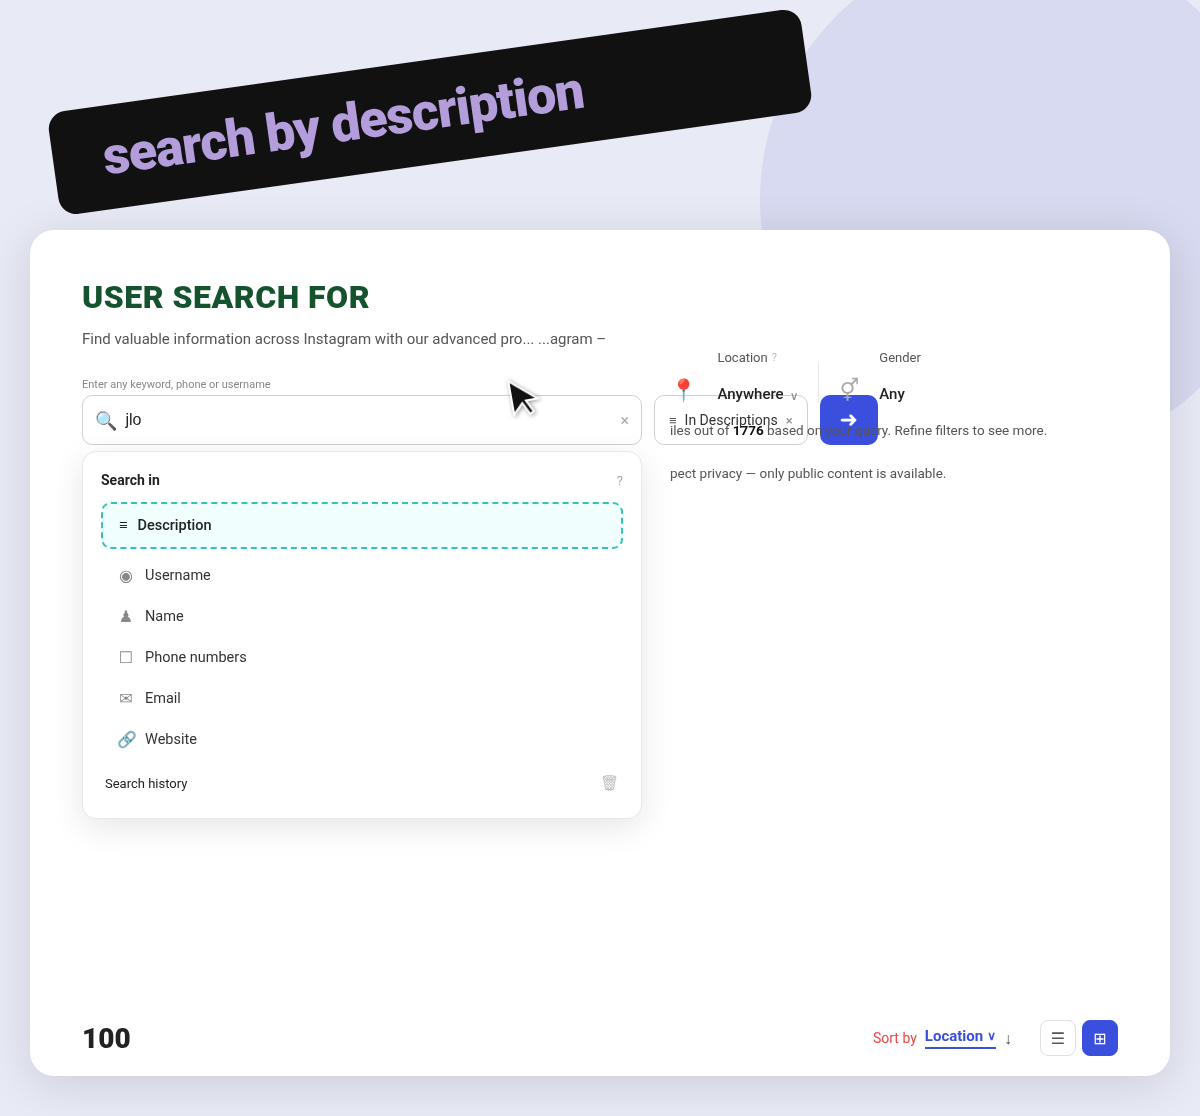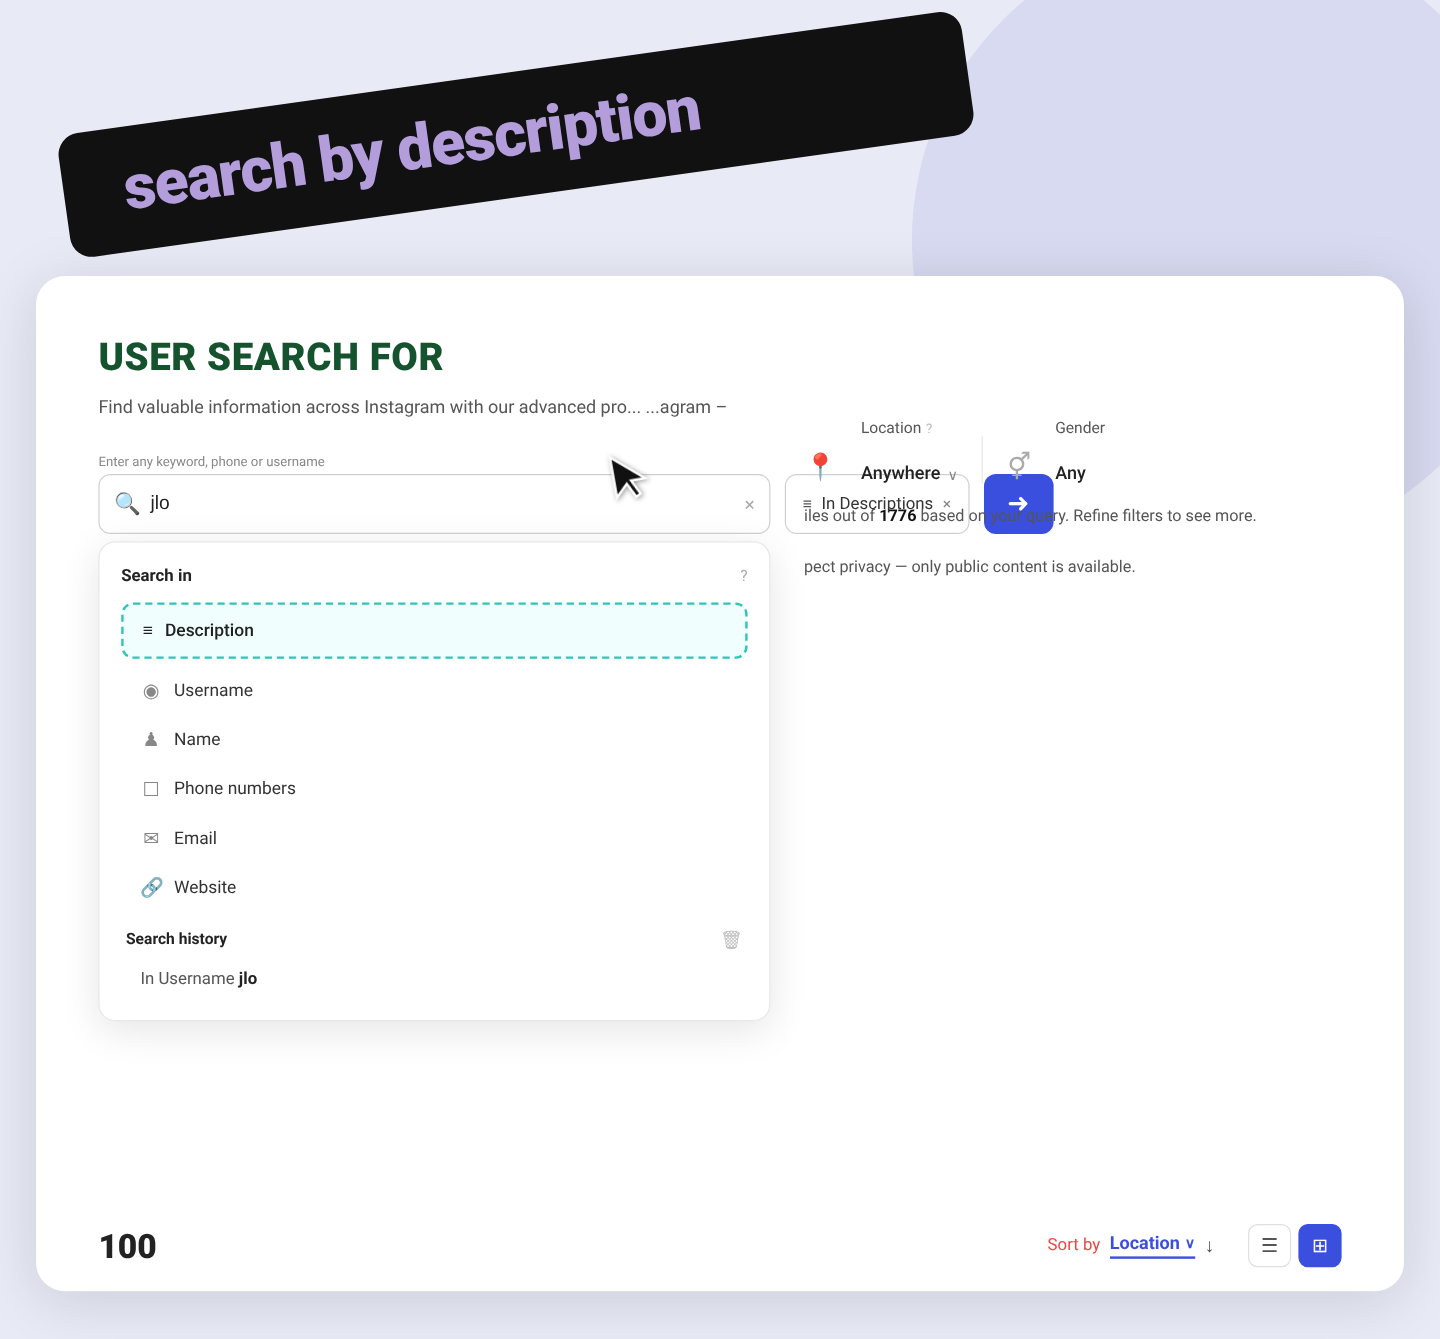--- a/index.html
+++ b/index.html
@@ -249,7 +249,7 @@
 
     .history-label {
       font-size: 13px;
-      font-weight: 700;
+      font-weight: 400;
       color: #222;
     }
 

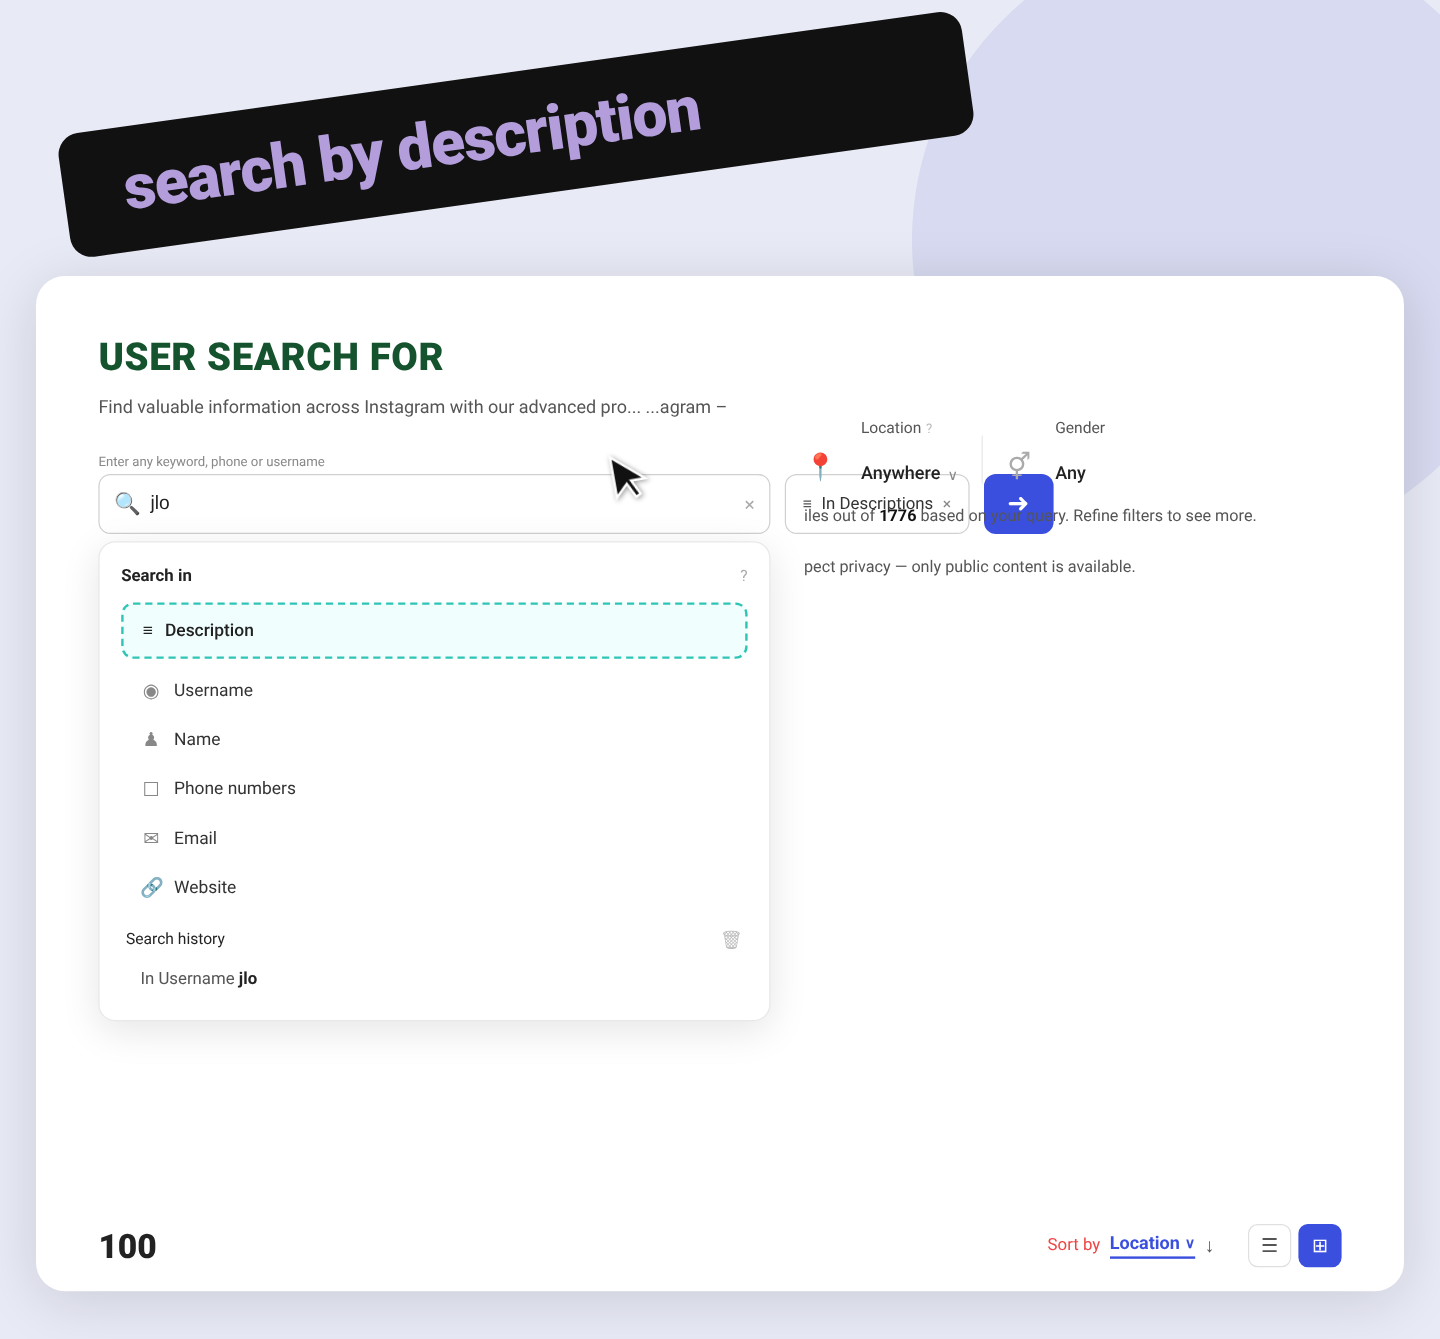--- a/index.html
+++ b/index.html
@@ -498,9 +498,6 @@
           <span class="history-trash">🗑</span>
         </div>
 
-        <div class="history-item">
-          In Username <strong>jlo</strong>
-        </div>
       </div>
     </div>
 

